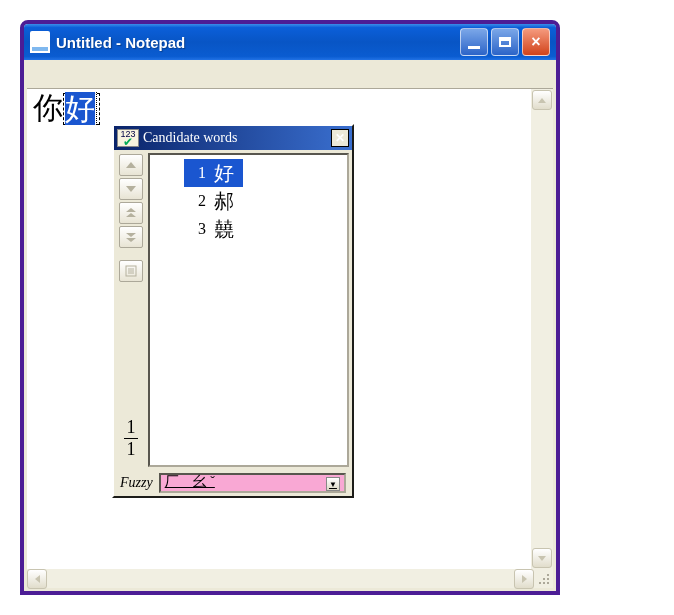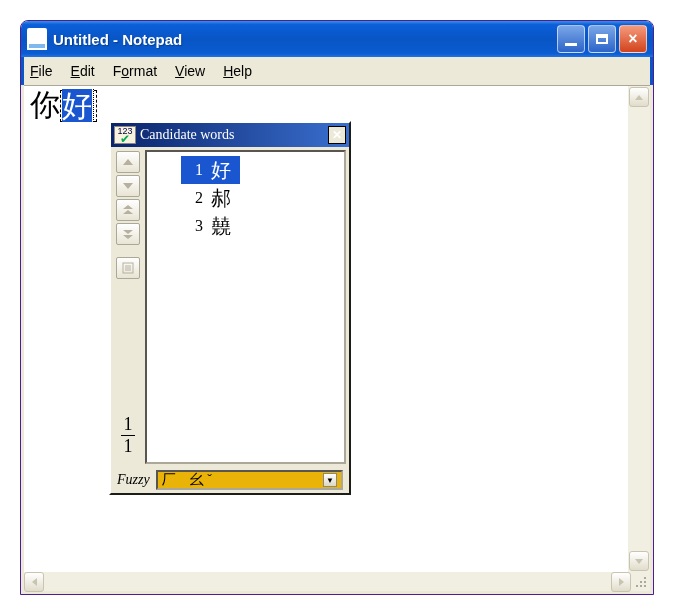--- a/index.html
+++ b/index.html
@@ -14,8 +14,8 @@
     .window {
       position: absolute;
       top: 20px; left: 20px;
-      width: 634px; height: 575px;
-      border: 1px solid #4c1d95;
+      width: 540px; height: 575px;
+      border: 4px solid #4c1d95;
       border-radius: 8px 8px 0 0;
       overflow: hidden;
       background: #ece9d8;

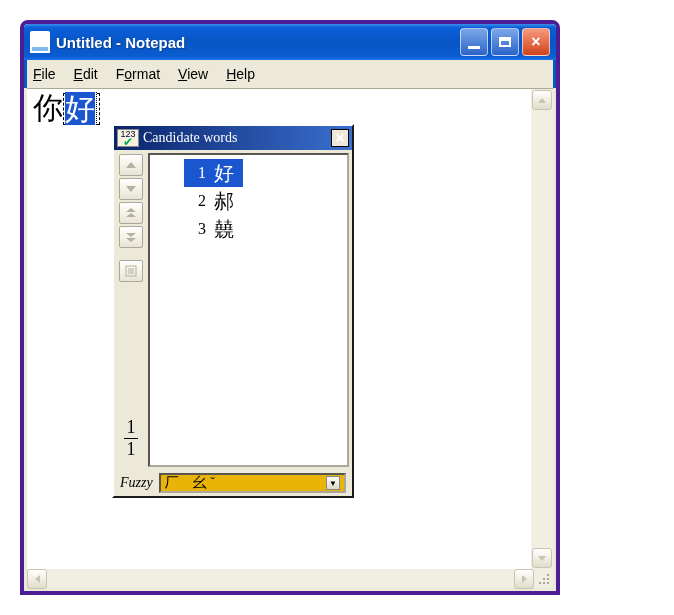--- a/index.html
+++ b/index.html
@@ -223,13 +223,6 @@
     </div>
   </div>
 
-  <div class="menubar">
-    <span class="menu-item"><span class="ul">F</span>ile</span>
-    <span class="menu-item"><span class="ul">E</span>dit</span>
-    <span class="menu-item">F<span class="ul">o</span>rmat</span>
-    <span class="menu-item"><span class="ul">V</span>iew</span>
-    <span class="menu-item"><span class="ul">H</span>elp</span>
-  </div>
 
   <div class="client">
     <div class="client-inner">

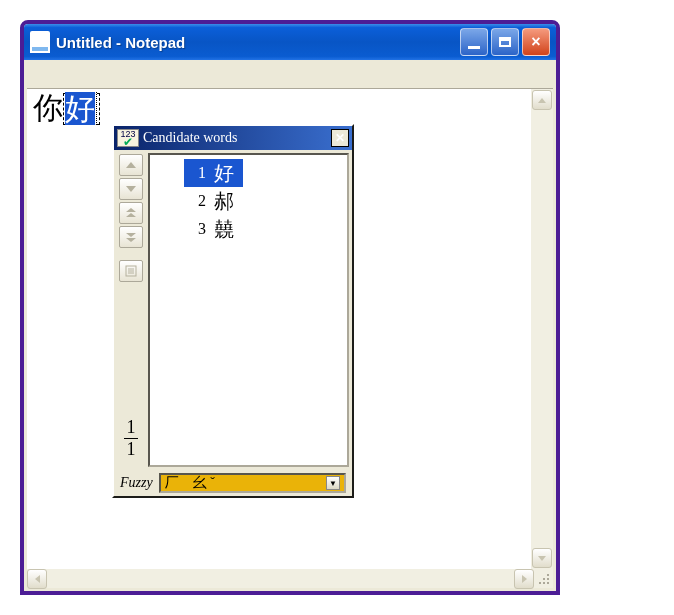--- a/index.html
+++ b/index.html
@@ -194,10 +194,11 @@
       gap: 6px;
     }
     .ime-input {
-      flex:1; height:20px; background:#eab308; border:2px inset #aca899;
-      display:flex; align-items:center; padding:0 4px;
+      flex:1; height:20px; background:#f9a8d4; border:2px inset #aca899;
+      display:flex; align-items:flex-end; padding:0 4px;
       font-family: "SimSun", serif; font-size:14px; font-style:normal; color:#000;
       justify-content:space-between;
+      text-decoration:underline;
     }
     .dd { width:14px; height:14px; background:linear-gradient(#fff,#dcd8c5); border:1px solid #888; display:flex; align-items:center; justify-content:center; font-size:8px; color:#000;}
     svg.tri { display:block; }

